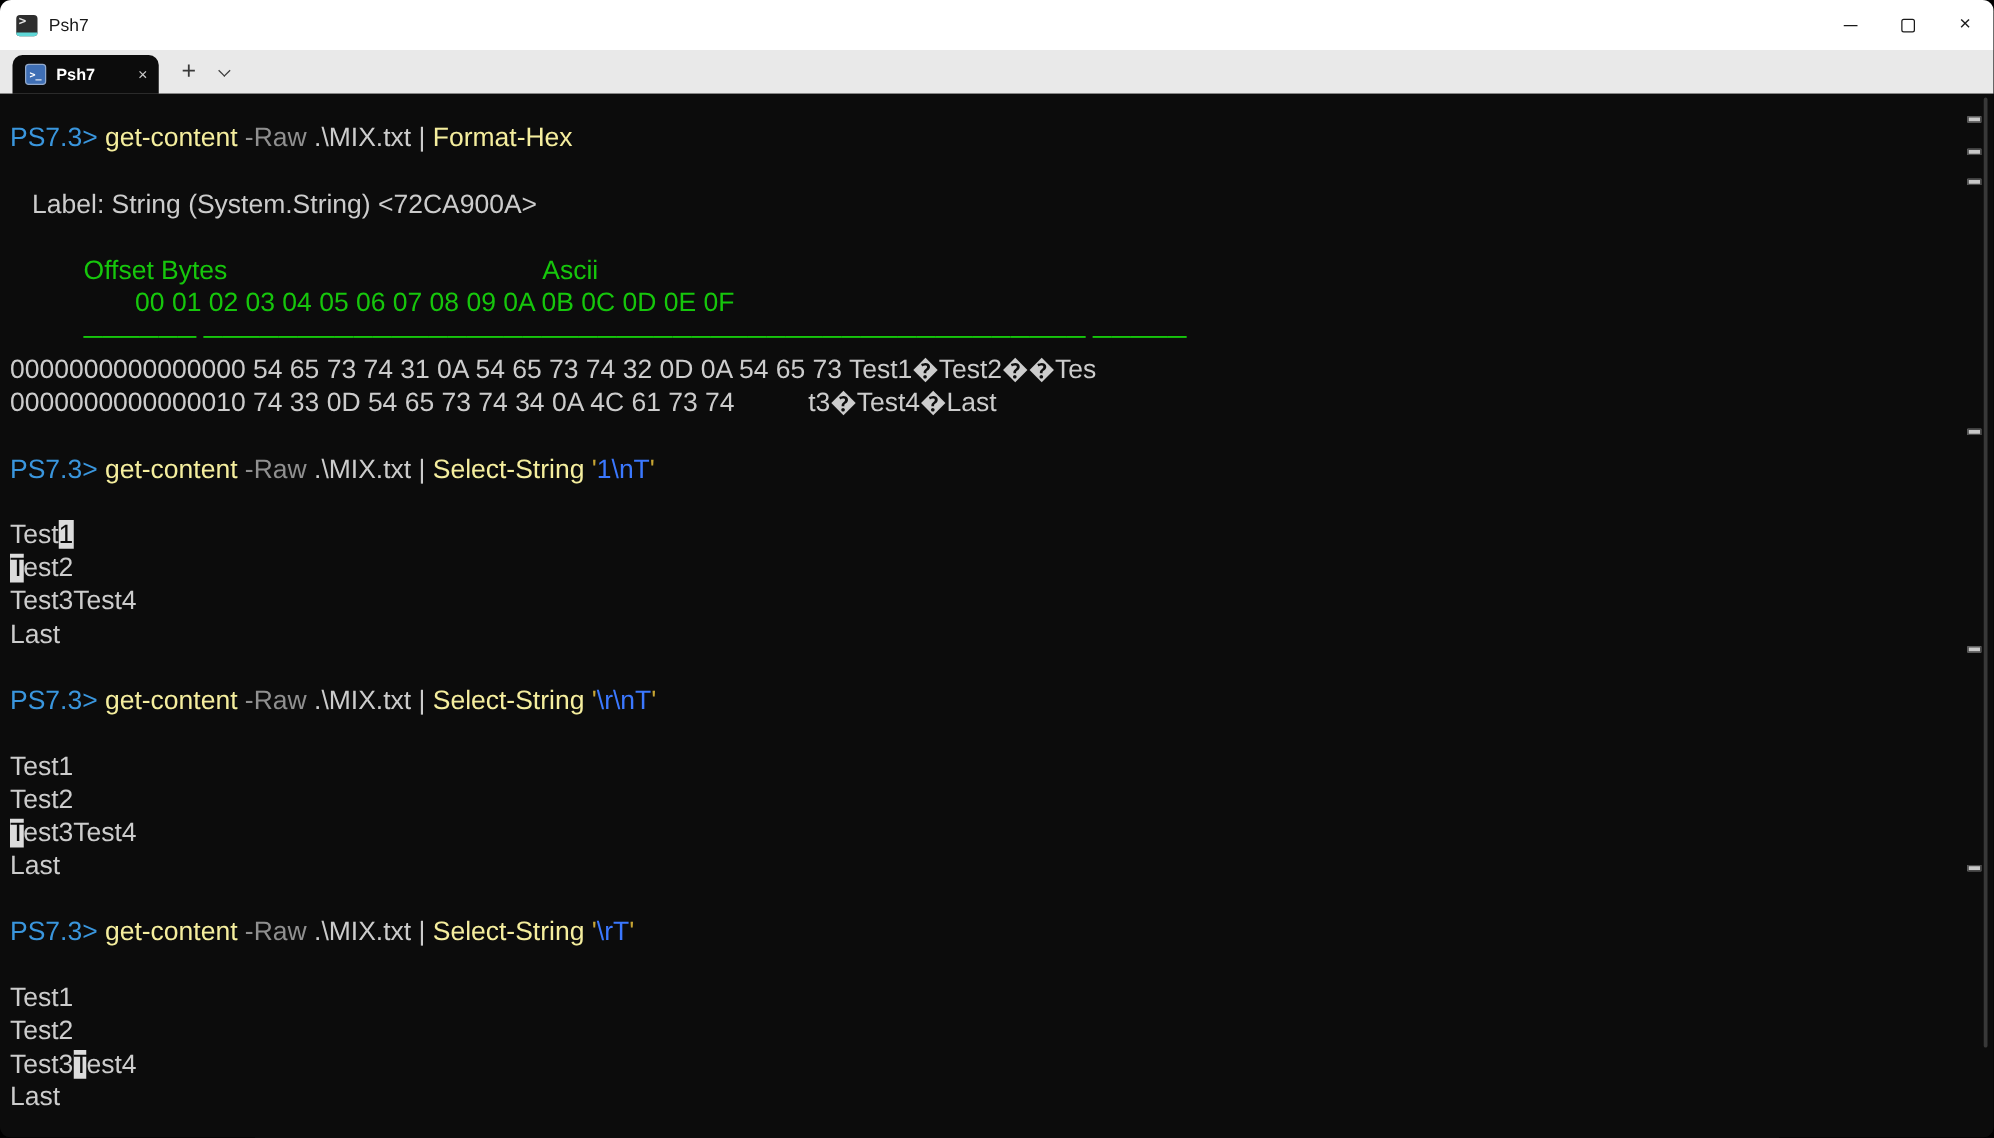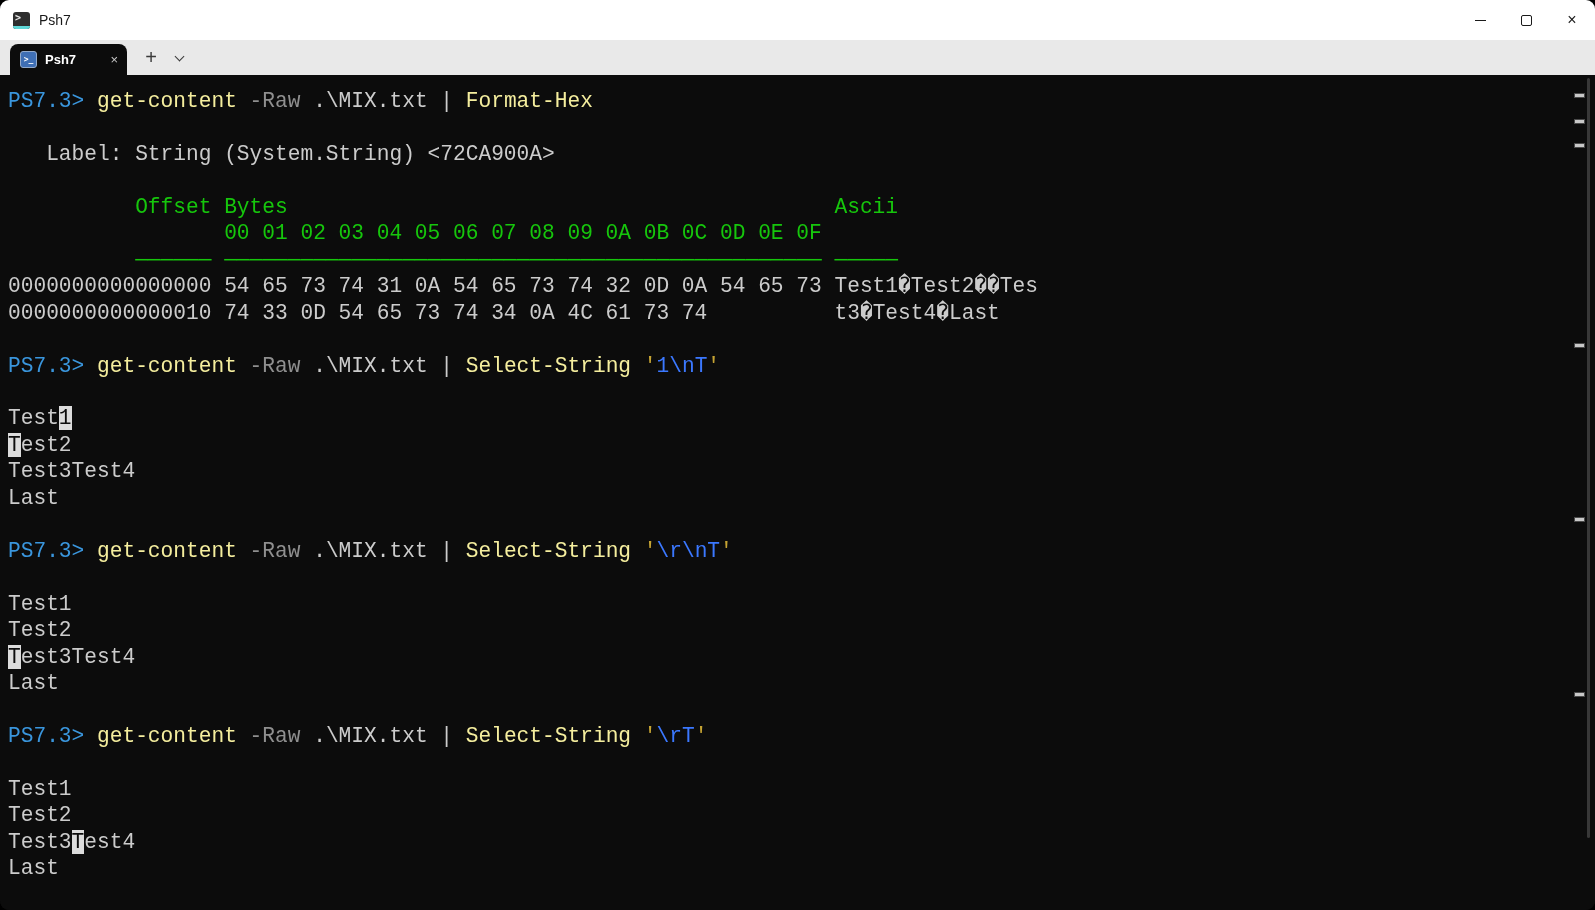--- a/index.html
+++ b/index.html
@@ -38,7 +38,7 @@
         transform:rotate(45deg);margin-top:-3px;}
   
   .terminal{position:absolute;top:75px;left:0;right:0;bottom:0;background:var(--bg,#0C0C0C);}
-  pre.tlines{margin:0;padding:13px 0 0 8px;font-family:Liberation Mono, monospace;
+  pre.tlines{margin:0;padding:23px 0 0 8px;font-family:Liberation Sans, sans-serif;
              font-size:21.2px;line-height:26.45px;color:var(--fg,#CCCCCC);}
   .tline{white-space:pre;}
   .c-fg{color:var(--fg);}

